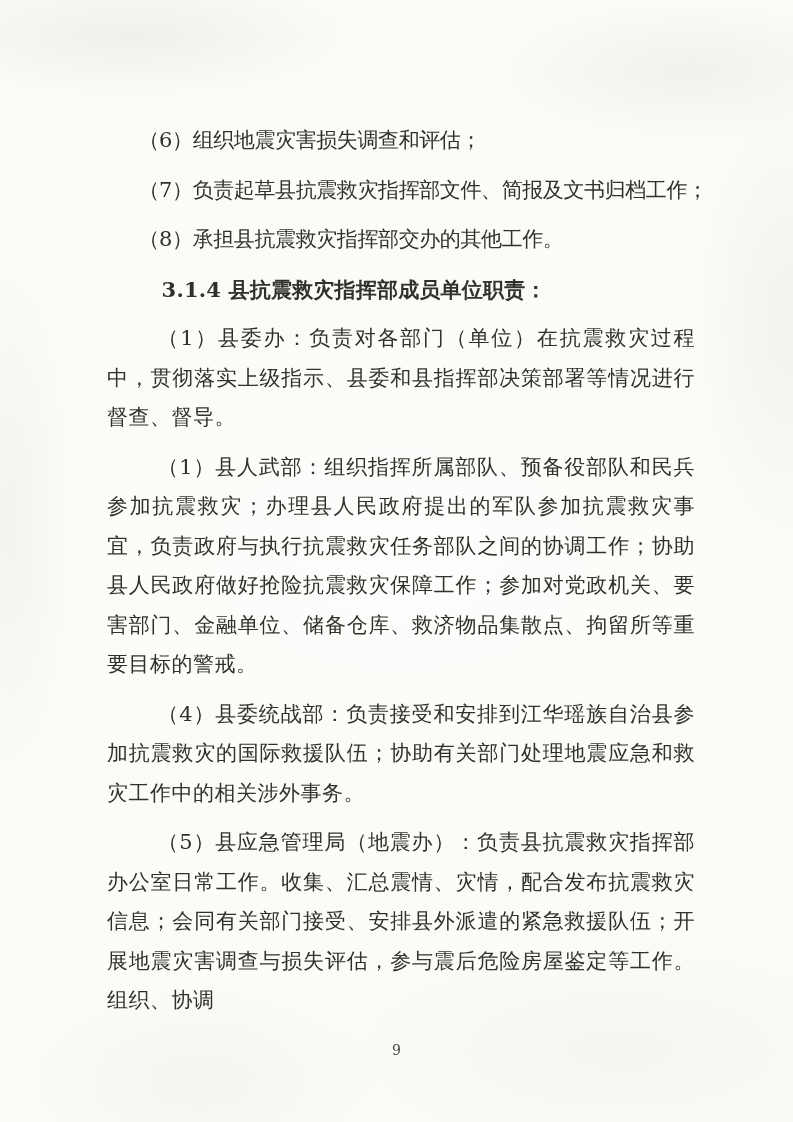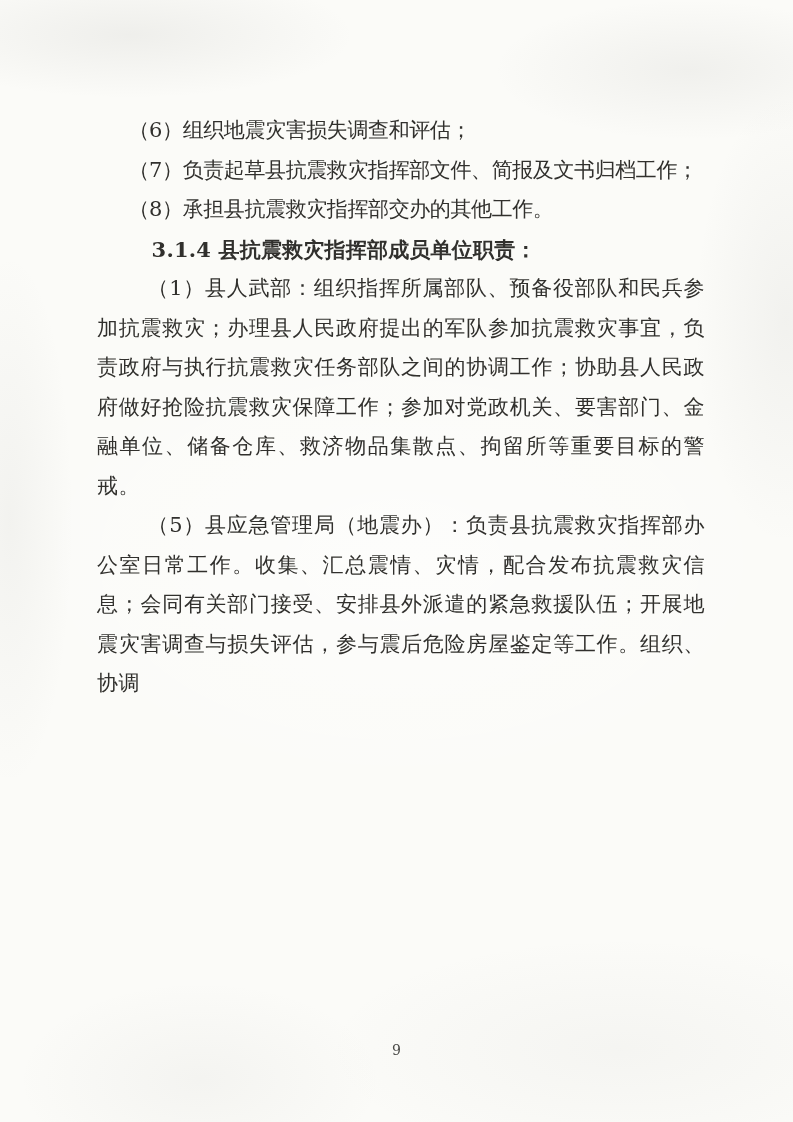--- a/index.html
+++ b/index.html
@@ -36,7 +36,7 @@
     letter-spacing: 0.5px;
   }
   .content p {
-    margin: 0;
+    margin: 10px;
     padding: 0;
   }
   .li {

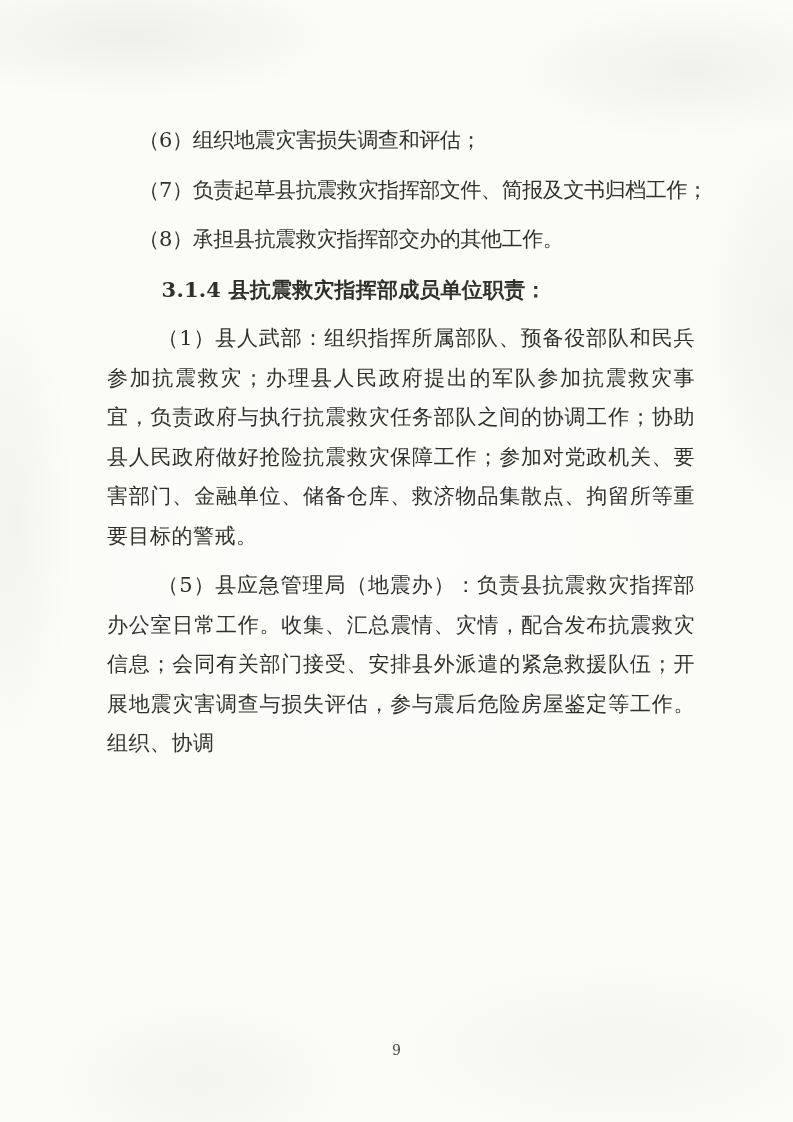--- a/index.html
+++ b/index.html
@@ -73,6 +73,7 @@
     <p class="li">（7）负责起草县抗震救灾指挥部文件、简报及文书归档工作；</p>
     <p class="li">（8）承担县抗震救灾指挥部交办的其他工作。</p>
     <p class="heading">3.1.4 县抗震救灾指挥部成员单位职责：</p>
+    <p class="para">（1）县委办：负责对各部门（单位）在抗震救灾过程中，贯彻落实上级指示、县委和县指挥部决策部署等情况进行督查、督导。</p>
     <p class="para">（1）县人武部：组织指挥所属部队、预备役部队和民兵参加抗震救灾；办理县人民政府提出的军队参加抗震救灾事宜，负责政府与执行抗震救灾任务部队之间的协调工作；协助县人民政府做好抢险抗震救灾保障工作；参加对党政机关、要害部门、金融单位、储备仓库、救济物品集散点、拘留所等重要目标的警戒。</p>
     <p class="para">（5）县应急管理局（地震办）：负责县抗震救灾指挥部办公室日常工作。收集、汇总震情、灾情，配合发布抗震救灾信息；会同有关部门接受、安排县外派遣的紧急救援队伍；开展地震灾害调查与损失评估，参与震后危险房屋鉴定等工作。组织、协调</p>
   </div>

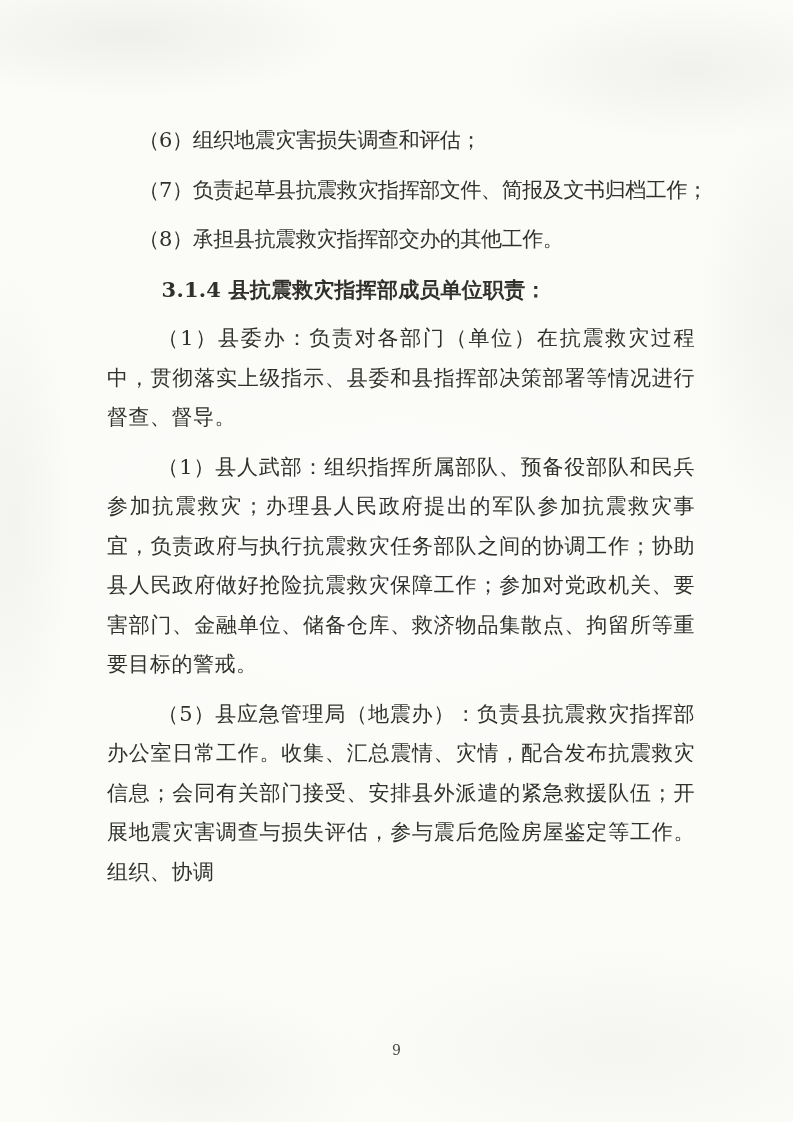--- a/index.html
+++ b/index.html
@@ -75,6 +75,7 @@
     <p class="heading">3.1.4 县抗震救灾指挥部成员单位职责：</p>
     <p class="para">（1）县委办：负责对各部门（单位）在抗震救灾过程中，贯彻落实上级指示、县委和县指挥部决策部署等情况进行督查、督导。</p>
     <p class="para">（1）县人武部：组织指挥所属部队、预备役部队和民兵参加抗震救灾；办理县人民政府提出的军队参加抗震救灾事宜，负责政府与执行抗震救灾任务部队之间的协调工作；协助县人民政府做好抢险抗震救灾保障工作；参加对党政机关、要害部门、金融单位、储备仓库、救济物品集散点、拘留所等重要目标的警戒。</p>
+    <p class="para">（4）县委统战部：负责接受和安排到江华瑶族自治县参加抗震救灾的国际救援队伍；协助有关部门处理地震应急和救灾工作中的相关涉外事务。</p>
     <p class="para">（5）县应急管理局（地震办）：负责县抗震救灾指挥部办公室日常工作。收集、汇总震情、灾情，配合发布抗震救灾信息；会同有关部门接受、安排县外派遣的紧急救援队伍；开展地震灾害调查与损失评估，参与震后危险房屋鉴定等工作。组织、协调</p>
   </div>
   <div class="page-num">9</div>

